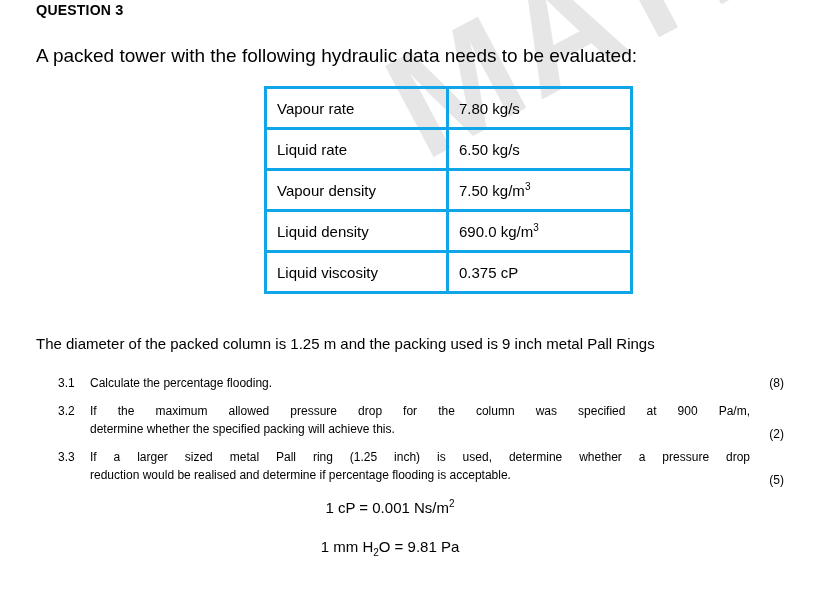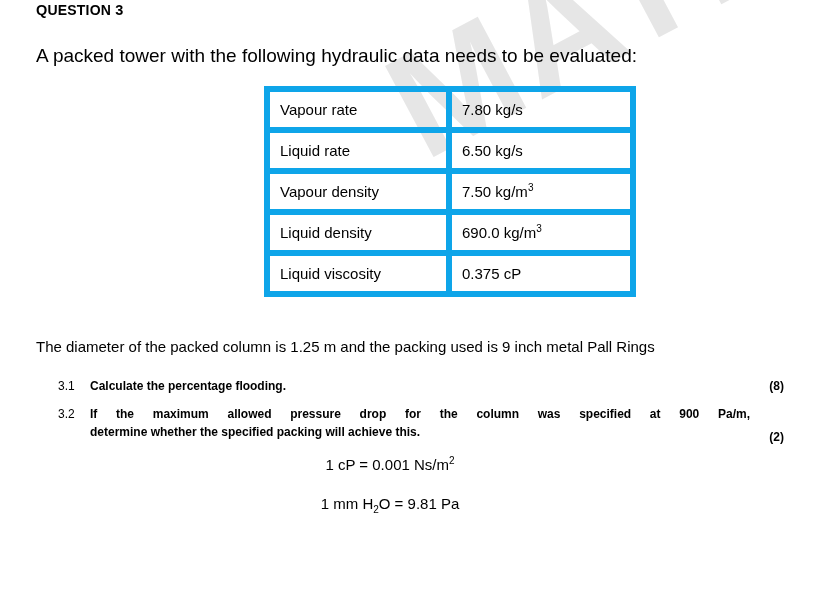--- a/index.html
+++ b/index.html
@@ -75,7 +75,7 @@
     table-layout: fixed;
   }
   table.hydraulic td {
-    border: 6px solid #0ea5e9;
+    border: 3px solid #0ea5e9;
     height: 41px;
     font-size: 15px;
     padding: 0 10px;

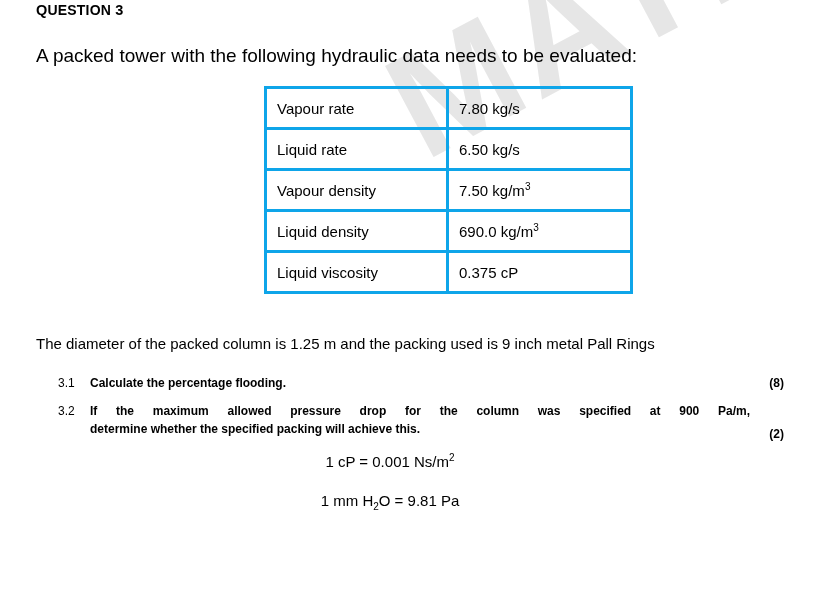--- a/index.html
+++ b/index.html
@@ -122,7 +122,6 @@
     flex: 1 1 auto;
     position: relative;
     padding-right: 34px;
-    font-weight: bold;
   }
   .q-body.justify p {
     margin: 0;

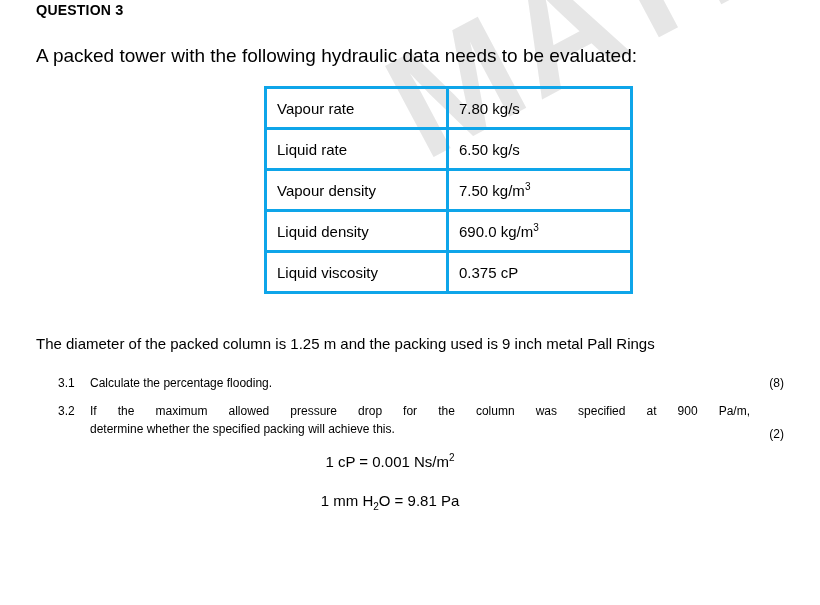--- a/index.html
+++ b/index.html
@@ -217,6 +217,14 @@
       </div>
     </div>
 
+    <div class="q-item">
+      <div class="q-num">3.3</div>
+      <div class="q-body justify">
+        <p class="justified-line" style="text-align-last: justify;">If a larger sized metal Pall ring (1.25 inch) is used, determine whether a pressure drop</p>
+        <p>reduction would be realised and determine if percentage flooding is acceptable.</p>
+        <span class="q-marks third-line">(5)</span>
+      </div>
+    </div>
 
     <div class="center-line">
       <span>1 cP = 0.001 Ns/m</span><sup>2</sup>

